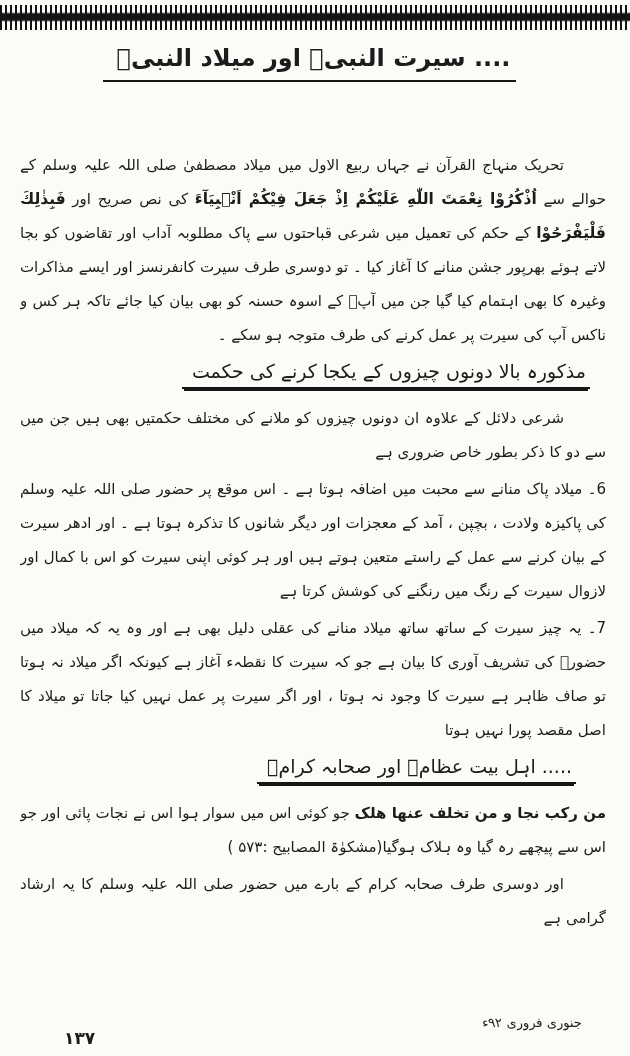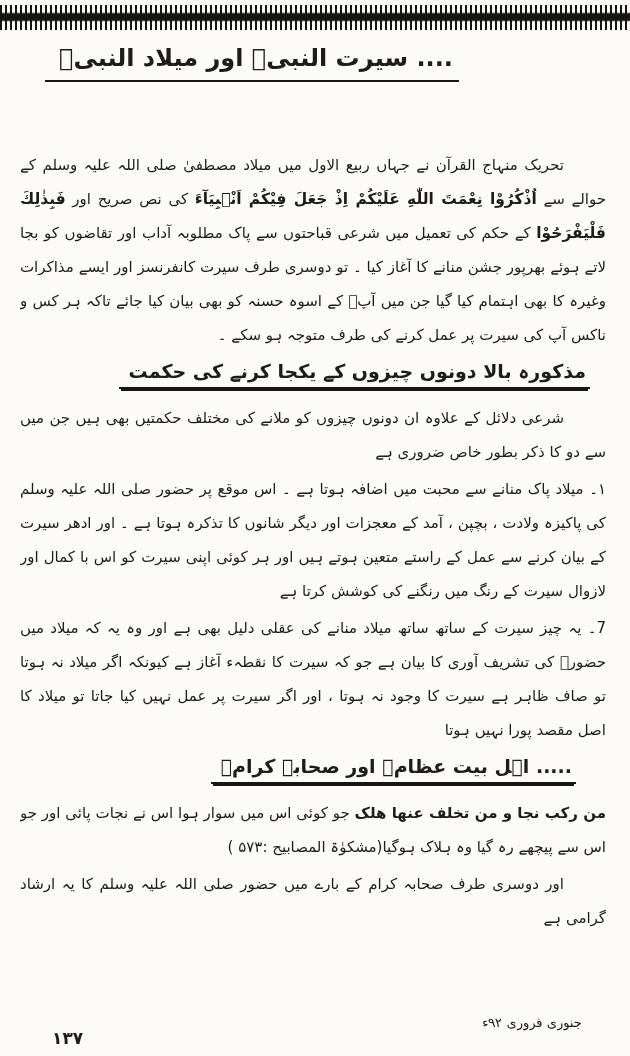--- a/index.html
+++ b/index.html
@@ -22,8 +22,8 @@
       linear-gradient(180deg,transparent 0 7px,#151515 9px 15px,transparent 17px 25px);
   }
   .title-row{
-    position:absolute;top:44px;right:45px;left:45px;
-    text-align:left;
+    position:absolute;top:44px;right:45px;left:34px;
+    text-align:center;
   }
   .title{
     display:inline-block;

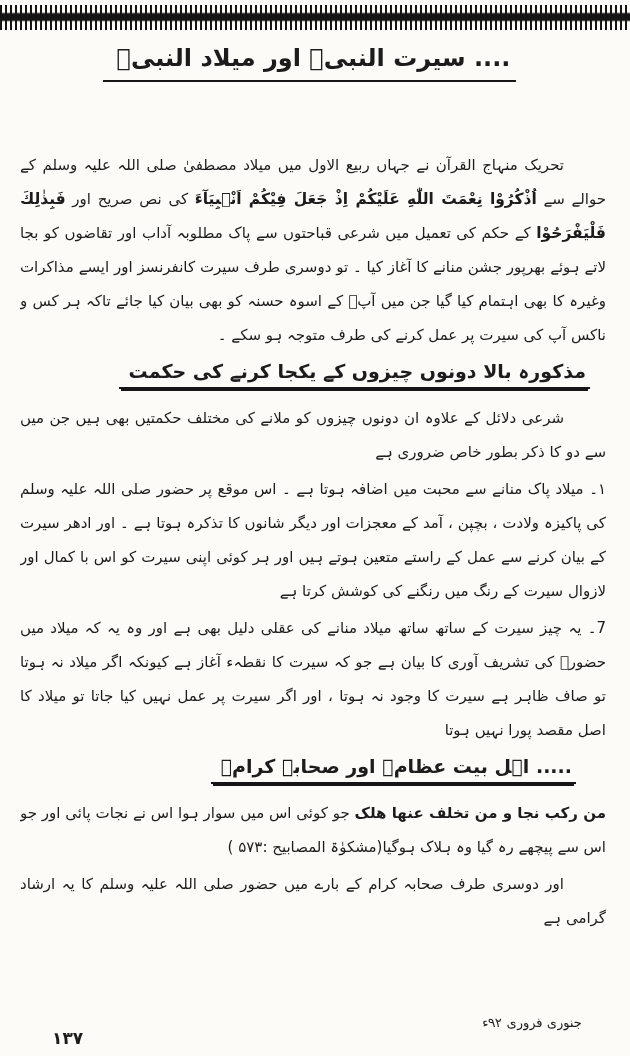--- a/index.html
+++ b/index.html
@@ -49,7 +49,7 @@
   .quran{font-weight:bold;font-size:15.5px;}
   .h2,.h3{
     margin:8px 0 12px;
-    font-size:19px;font-weight:bold;
+    font-size:19px;font-weight:normal;
     text-align:right;
   }
   .h2{padding-right:16px;}

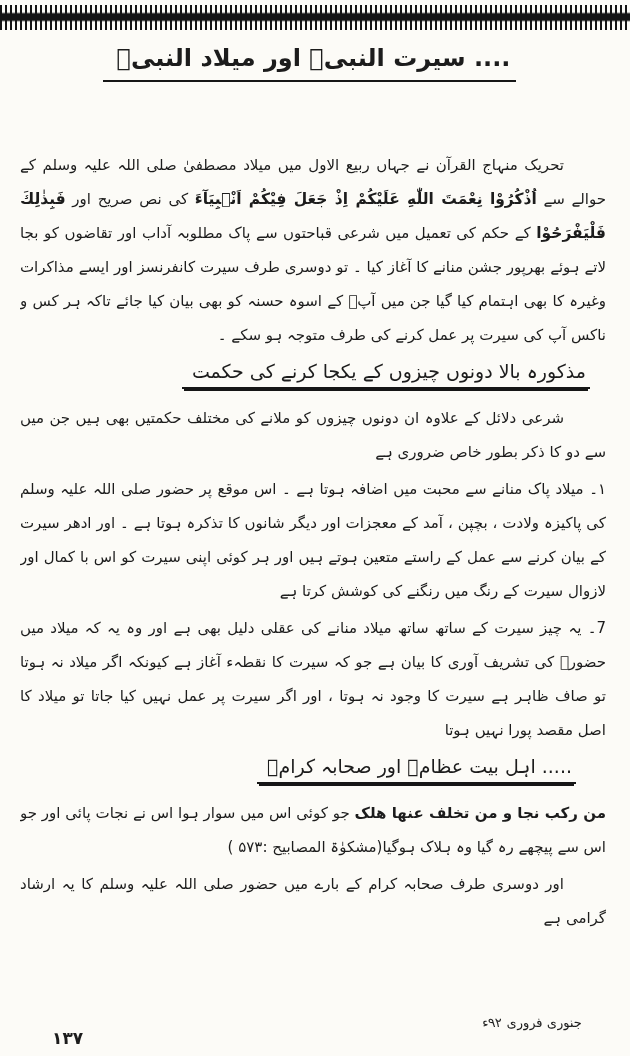--- a/index.html
+++ b/index.html
@@ -91,7 +91,7 @@
 
     <p class="indent"><span>شرعی دلائل کے علاوہ ان دونوں چیزوں کو ملانے کی مختلف حکمتیں بھی ہیں جن میں سے دو کا ذکر بطور خاص ضروری ہے</span></p>
 
-    <p><span>۱۔ میلاد پاک منانے سے محبت میں اضافہ ہوتا ہے ۔ اس موقع پر حضور صلی اللہ علیہ وسلم کی پاکیزہ ولادت ، بچپن ، آمد کے معجزات اور دیگر شانوں کا تذکرہ ہوتا ہے ۔ اور ادھر سیرت کے بیان کرنے سے عمل کے راستے متعین ہوتے ہیں اور ہر کوئی اپنی سیرت کو اس با کمال اور لازوال سیرت کے رنگ میں رنگنے کی کوشش کرتا ہے</span></p>
+    <p><span>6۔ میلاد پاک منانے سے محبت میں اضافہ ہوتا ہے ۔ اس موقع پر حضور صلی اللہ علیہ وسلم کی پاکیزہ ولادت ، بچپن ، آمد کے معجزات اور دیگر شانوں کا تذکرہ ہوتا ہے ۔ اور ادھر سیرت کے بیان کرنے سے عمل کے راستے متعین ہوتے ہیں اور ہر کوئی اپنی سیرت کو اس با کمال اور لازوال سیرت کے رنگ میں رنگنے کی کوشش کرتا ہے</span></p>
 
     <p><span>7۔ یہ چیز سیرت کے ساتھ ساتھ میلاد منانے کی عقلی دلیل بھی ہے اور وہ یہ کہ میلاد میں حضورؐ کی تشریف آوری کا بیان ہے جو کہ سیرت کا نقطہء آغاز ہے کیونکہ اگر میلاد نہ ہوتا تو صاف ظاہر ہے سیرت کا وجود نہ ہوتا ، اور اگر سیرت پر عمل نہیں کیا جاتا تو میلاد کا اصل مقصد پورا نہیں ہوتا</span></p>
 

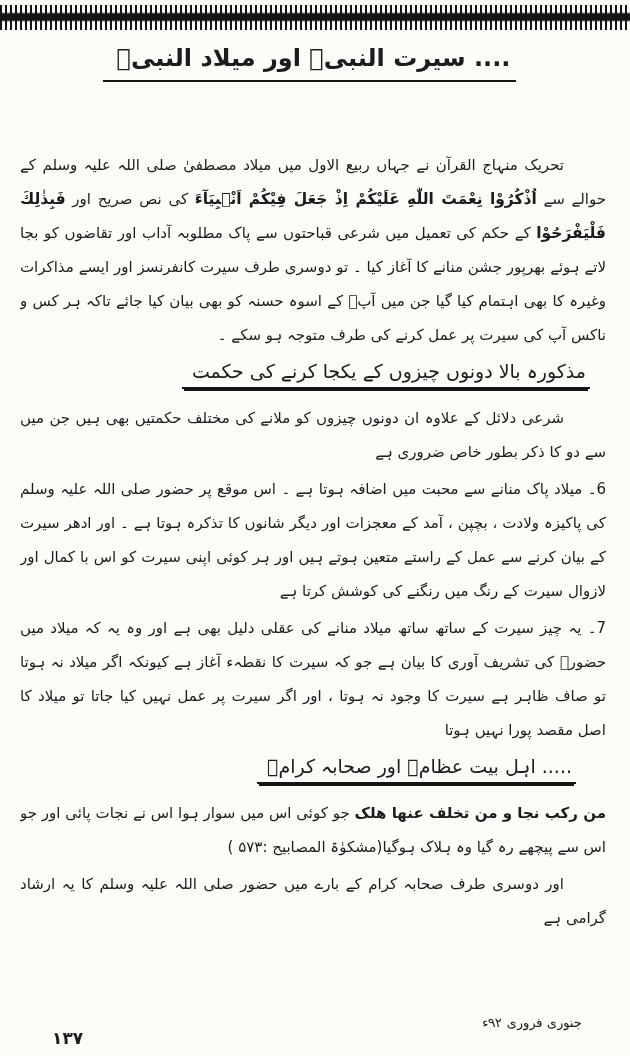--- a/index.html
+++ b/index.html
@@ -66,7 +66,7 @@
     transform:skewX(8deg);
   }
   .page-num{
-    position:absolute;left:52px;bottom:8px;
+    position:absolute;left:64px;bottom:8px;
     font-size:17px;font-weight:bold;letter-spacing:1px;
   }
 </style>

